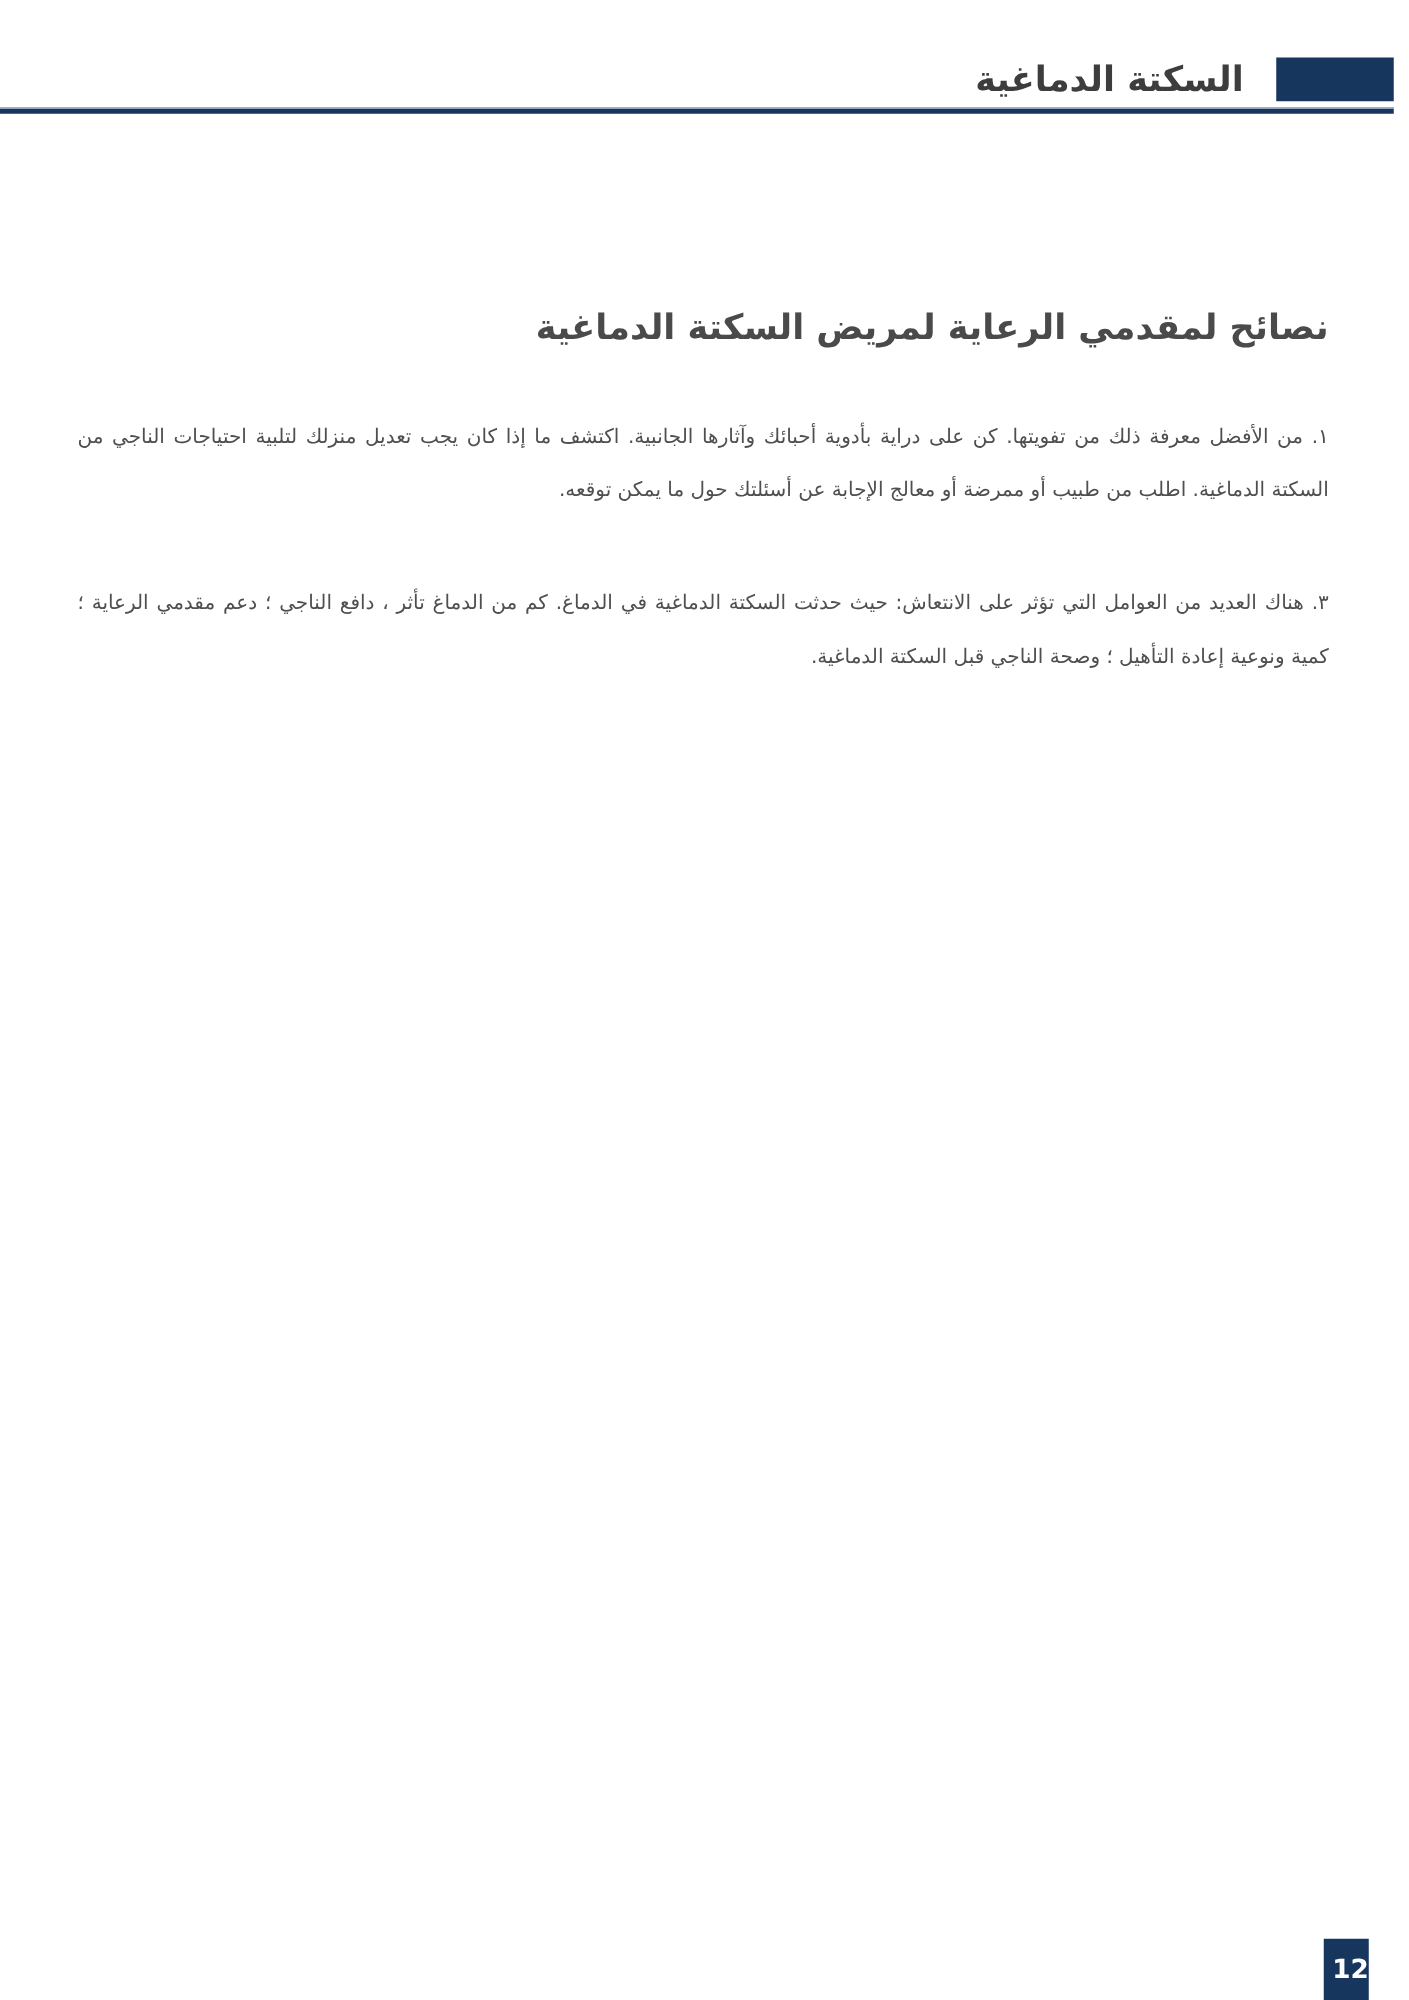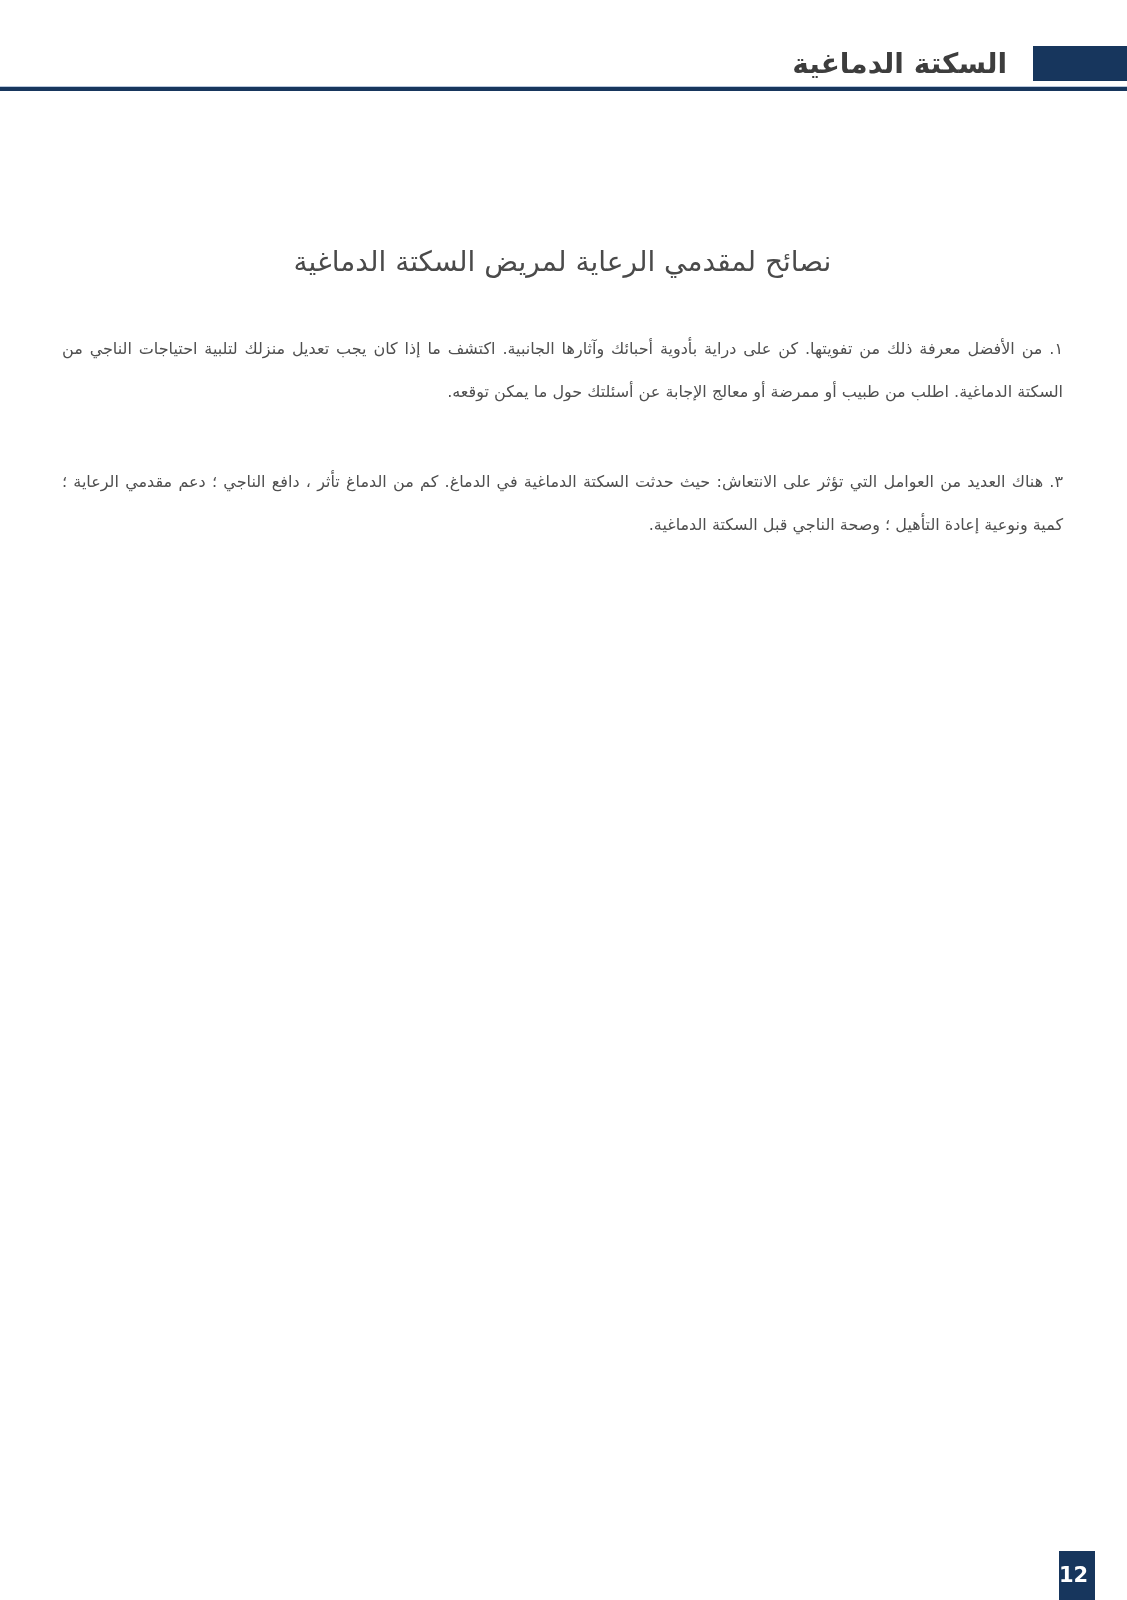--- a/index.html
+++ b/index.html
@@ -21,7 +21,7 @@
     position: absolute;
     top: 0;
     left: 0;
-    right: 0;
+    right: 12px;
     height: 92px;
     padding-left: 20px;
   }

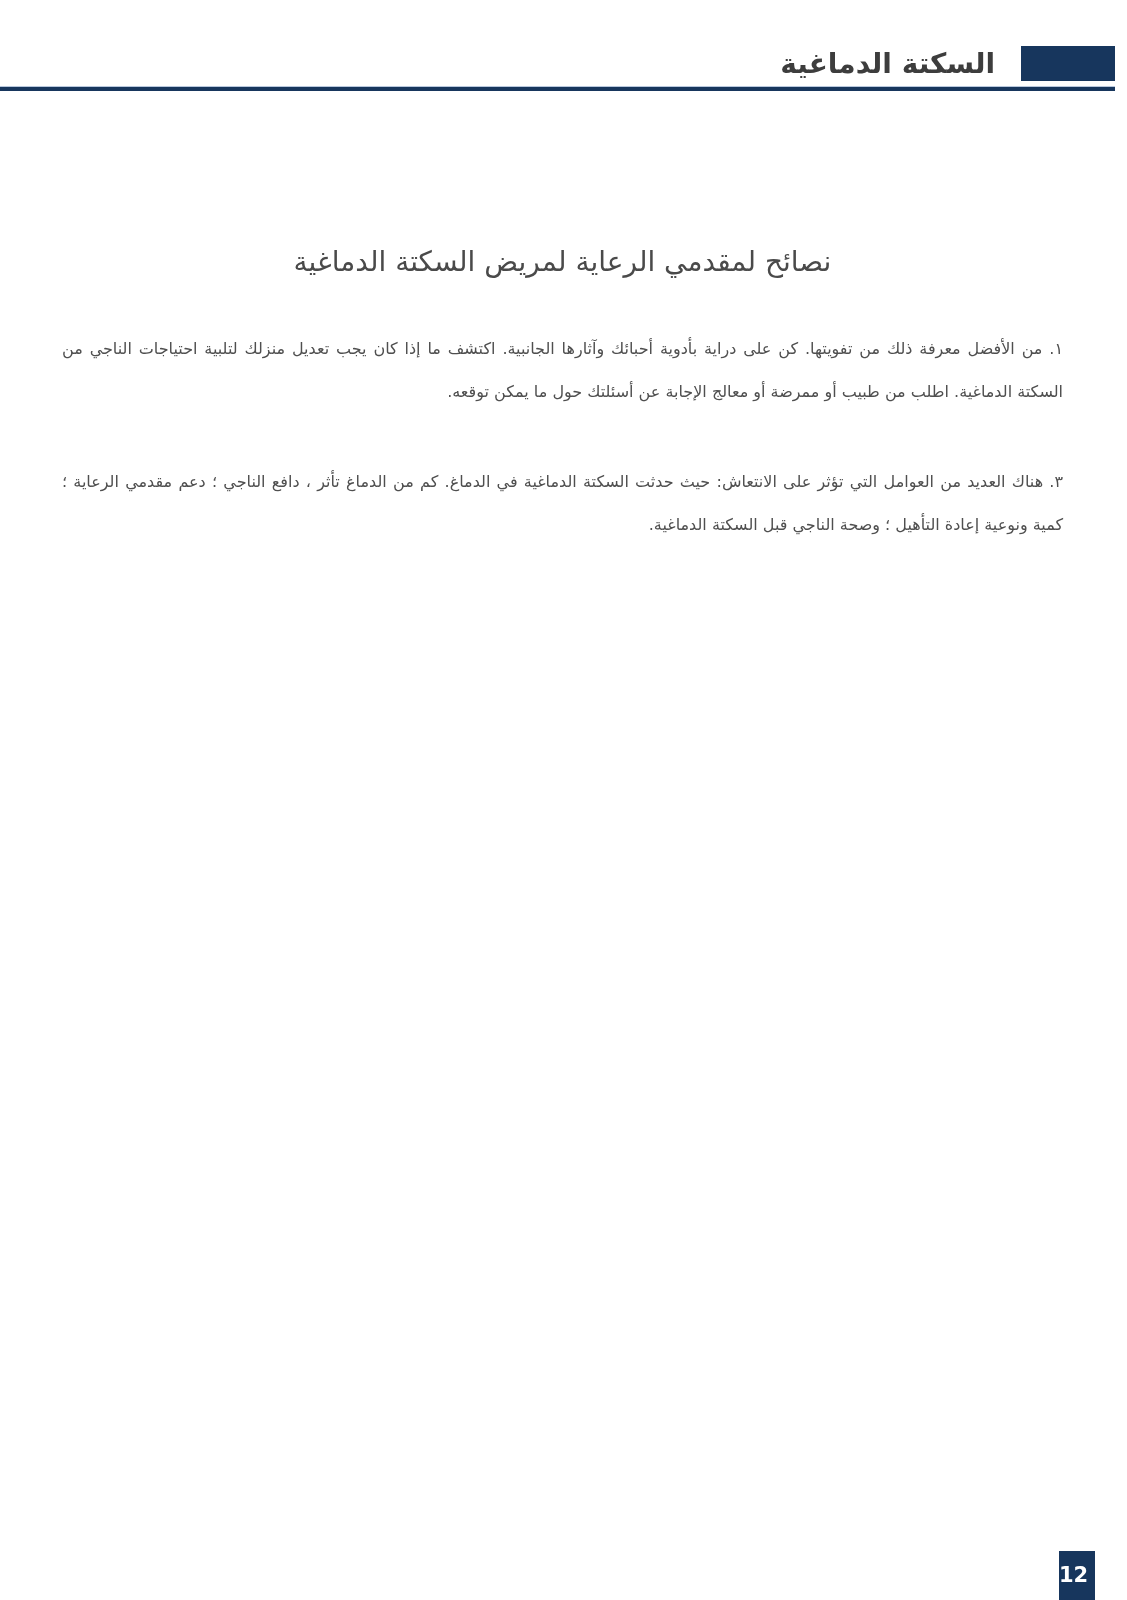--- a/index.html
+++ b/index.html
@@ -70,10 +70,9 @@
   .section-heading {
     margin: 0 0 46px 0;
     font-size: 28px;
-    font-weight: 400;
+    font-weight: 700;
     color: #4a4a4a;
     line-height: 38px;
-    text-align: center;
   }
   .body-para {
     margin: 0 0 47px 0;

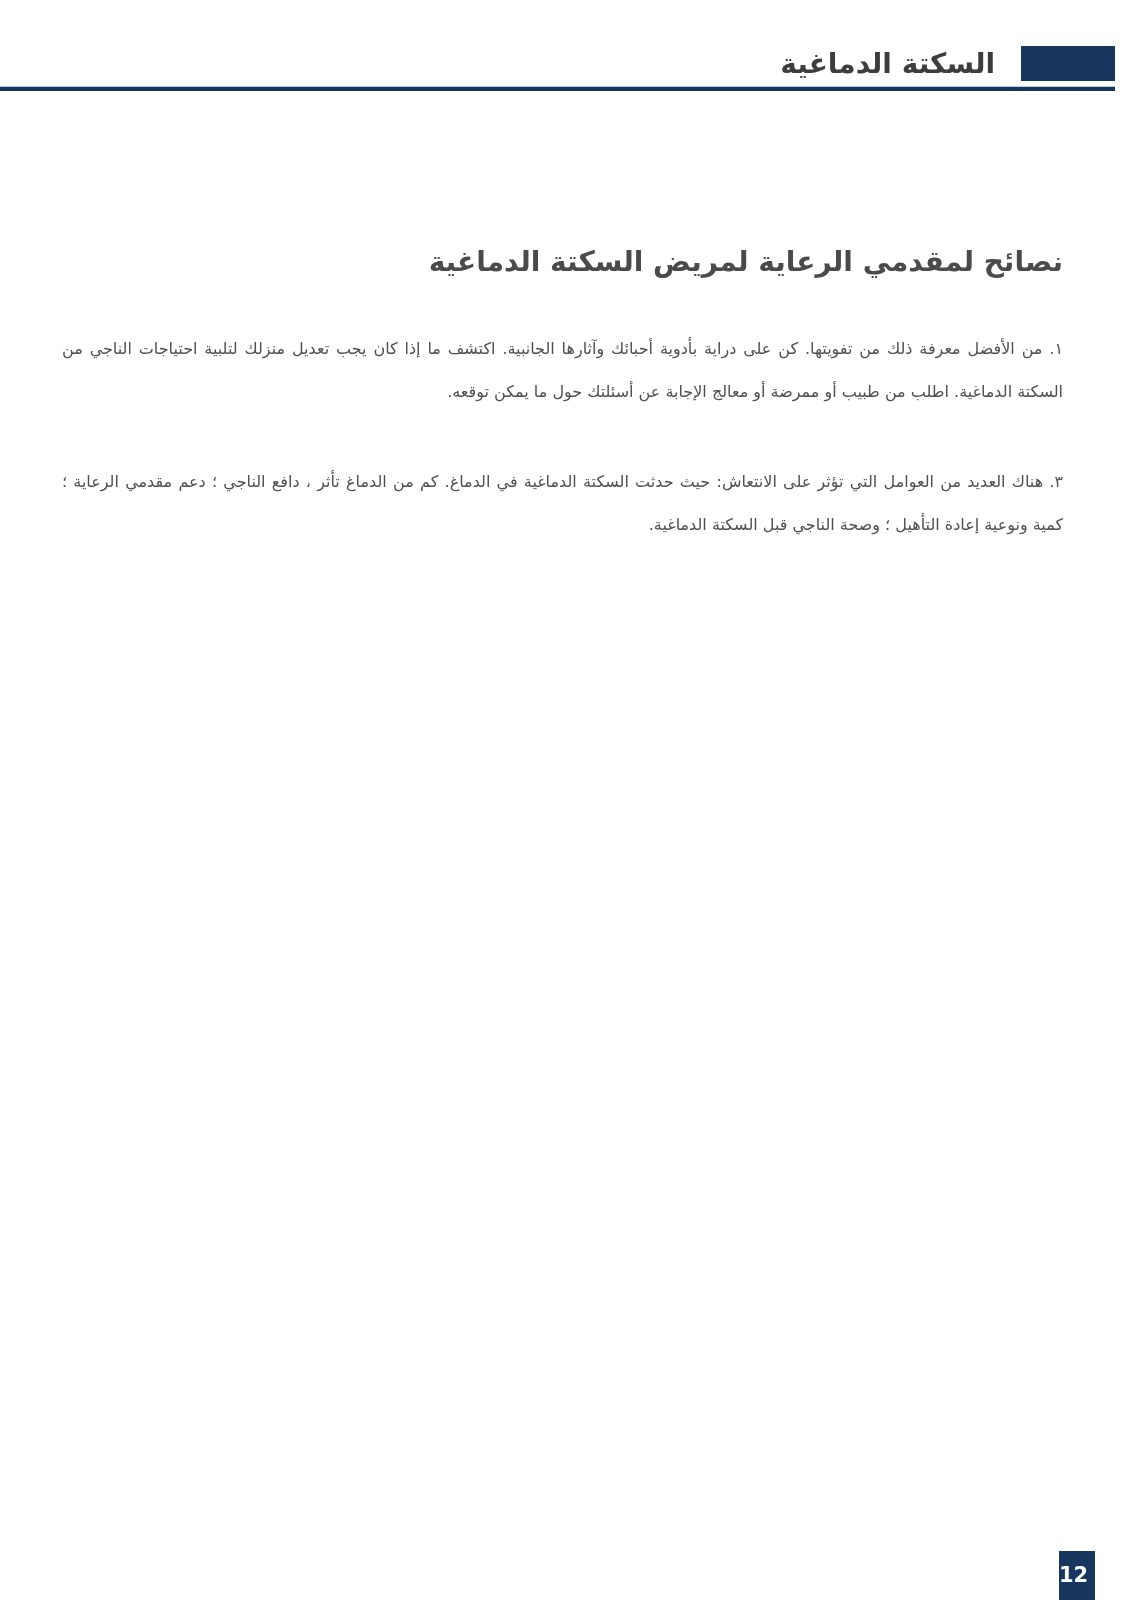--- a/index.html
+++ b/index.html
@@ -94,7 +94,7 @@
     background: var(--navy);
     display: flex;
     align-items: center;
-    justify-content: flex-start;
+    justify-content: flex-end;
   }
   .page-number-box span {
     color: #ffffff;

